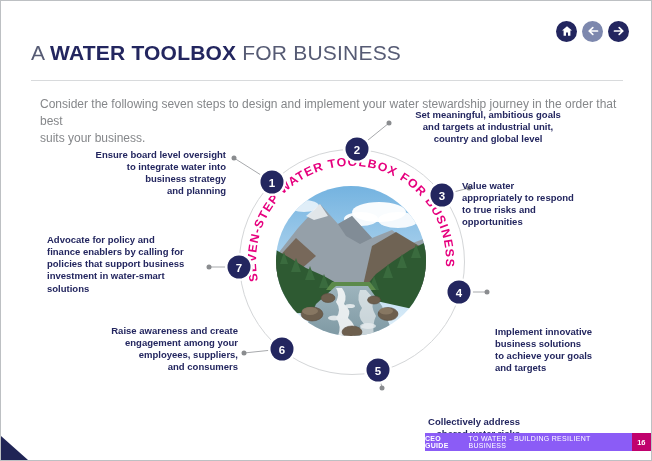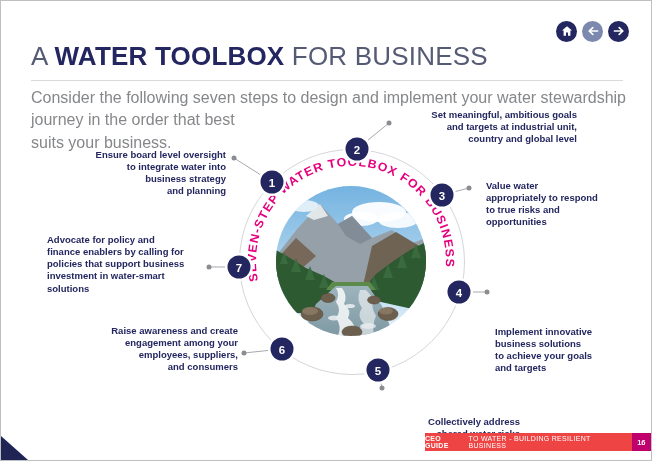--- a/index.html
+++ b/index.html
@@ -15,7 +15,7 @@
   .nav-btn.back{background:#7d88ae;}
   .nav-btn.fwd{background:#23265f;}
   
-  .title{position:absolute;left:30px;top:40px;margin:0;font-size:26px;font-weight:normal;color:#565b74;letter-spacing:.2px;z-index:4;}
+  .title{position:absolute;left:30px;top:40px;margin:0;font-size:21px;font-weight:normal;color:#565b74;letter-spacing:.2px;z-index:4;}
   .title .main{font-weight:bold;color:#23265f;}
   .divider{position:absolute;left:30px;right:28px;top:79px;height:1px;background:#d8dadc;z-index:1;}
   .intro{position:absolute;left:30px;top:86px;margin:0;font-size:16px;color:#85878a;line-height:1.4;white-space:pre-line;z-index:4;}

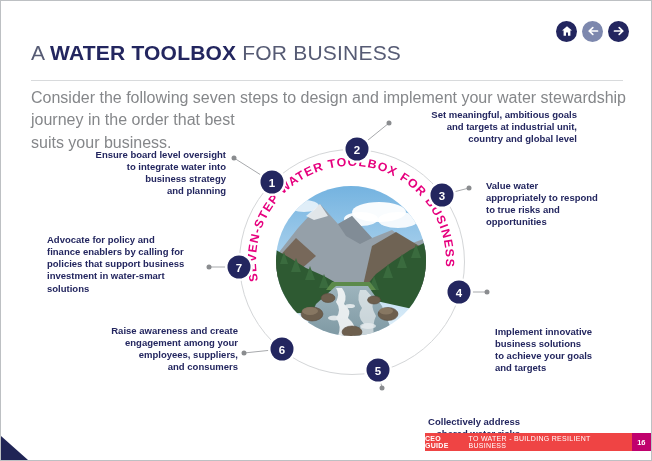--- a/index.html
+++ b/index.html
@@ -18,7 +18,7 @@
   .title{position:absolute;left:30px;top:40px;margin:0;font-size:21px;font-weight:normal;color:#565b74;letter-spacing:.2px;z-index:4;}
   .title .main{font-weight:bold;color:#23265f;}
   .divider{position:absolute;left:30px;right:28px;top:79px;height:1px;background:#d8dadc;z-index:1;}
-  .intro{position:absolute;left:30px;top:86px;margin:0;font-size:16px;color:#85878a;line-height:1.4;white-space:pre-line;z-index:4;}
+  .intro{position:absolute;left:30px;top:86px;margin:9px;font-size:12px;color:#85878a;line-height:1.4;white-space:pre-line;z-index:4;}
   
   .ring{position:absolute;left:238px;top:148px;width:224px;height:224px;border:1.5px solid #d4d6d8;border-radius:50%;z-index:1;}
   .photo{position:absolute;left:275px;top:185px;width:150px;height:150px;border-radius:50%;overflow:hidden;z-index:1;}

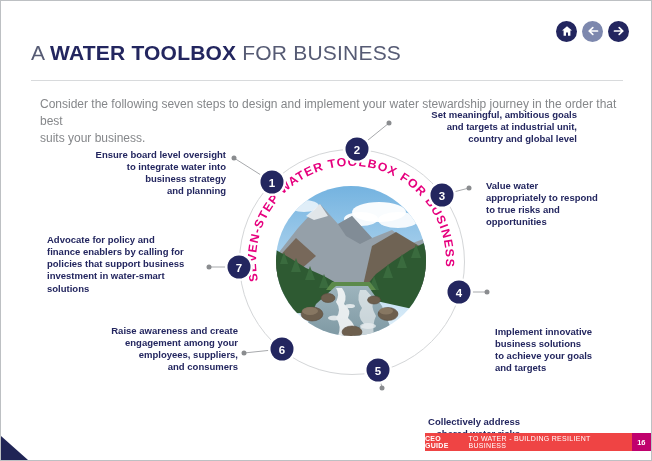--- a/index.html
+++ b/index.html
@@ -32,7 +32,7 @@
   .n4{left:458px;top:291px}.n5{left:377px;top:369px}.n6{left:281px;top:348px}.n7{left:238px;top:266px}
   .step-text{position:absolute;font-size:9.5px;font-weight:bold;color:#23265f;line-height:1.28;white-space:pre-line;z-index:3;}
   .t1{left:70px;top:148px;width:155px;text-align:right;}
-  .t2{left:398px;top:108px;width:178px;text-align:right;}
+  .t2{left:398px;top:108px;width:178px;text-align:center;}
   .t3{left:485px;top:179px;width:140px;text-align:left;}
   .t4{left:494px;top:277px;width:140px;text-align:left;margin-top:48px;}
   .t5{left:389px;top:379px;width:130px;text-align:right;margin-top:36px;}

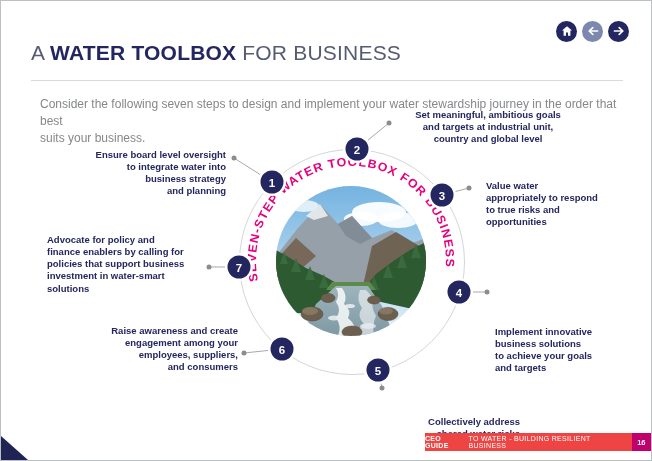--- a/index.html
+++ b/index.html
@@ -33,7 +33,7 @@
   .step-text{position:absolute;font-size:9.5px;font-weight:bold;color:#23265f;line-height:1.28;white-space:pre-line;z-index:3;}
   .t1{left:70px;top:148px;width:155px;text-align:right;}
   .t2{left:398px;top:108px;width:178px;text-align:center;}
-  .t3{left:485px;top:179px;width:140px;text-align:left;}
+  .t3{left:461px;top:179px;width:140px;text-align:left;}
   .t4{left:494px;top:277px;width:140px;text-align:left;margin-top:48px;}
   .t5{left:389px;top:379px;width:130px;text-align:right;margin-top:36px;}
   .t6{left:87px;top:324px;width:150px;text-align:right;}

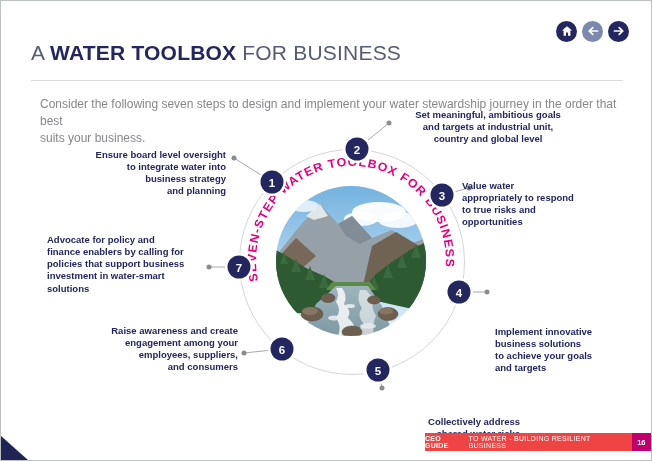--- a/index.html
+++ b/index.html
@@ -39,7 +39,7 @@
   .t6{left:87px;top:324px;width:150px;text-align:right;}
   .t7{left:46px;top:233px;width:156px;text-align:left;}
   
-  .footer-bar{position:absolute;left:424px;right:0;top:432px;height:18px;background:#ef4444;display:flex;align-items:center;justify-content:flex-end;z-index:5;}
+  .footer-bar{position:absolute;left:424px;right:0;top:432px;height:18px;background:#8b5cf6;display:flex;align-items:center;justify-content:flex-end;z-index:5;}
   .f-bold{color:#fff;font-size:7px;font-weight:bold;letter-spacing:.3px;}
   .f-rest{color:#fff;font-size:7px;letter-spacing:.3px;margin-left:3px;margin-right:7px;}
   .f-page{width:20px;height:18px;background:#c0016d;color:#fff;font-size:7.5px;font-weight:bold;display:flex;align-items:center;justify-content:center;}

